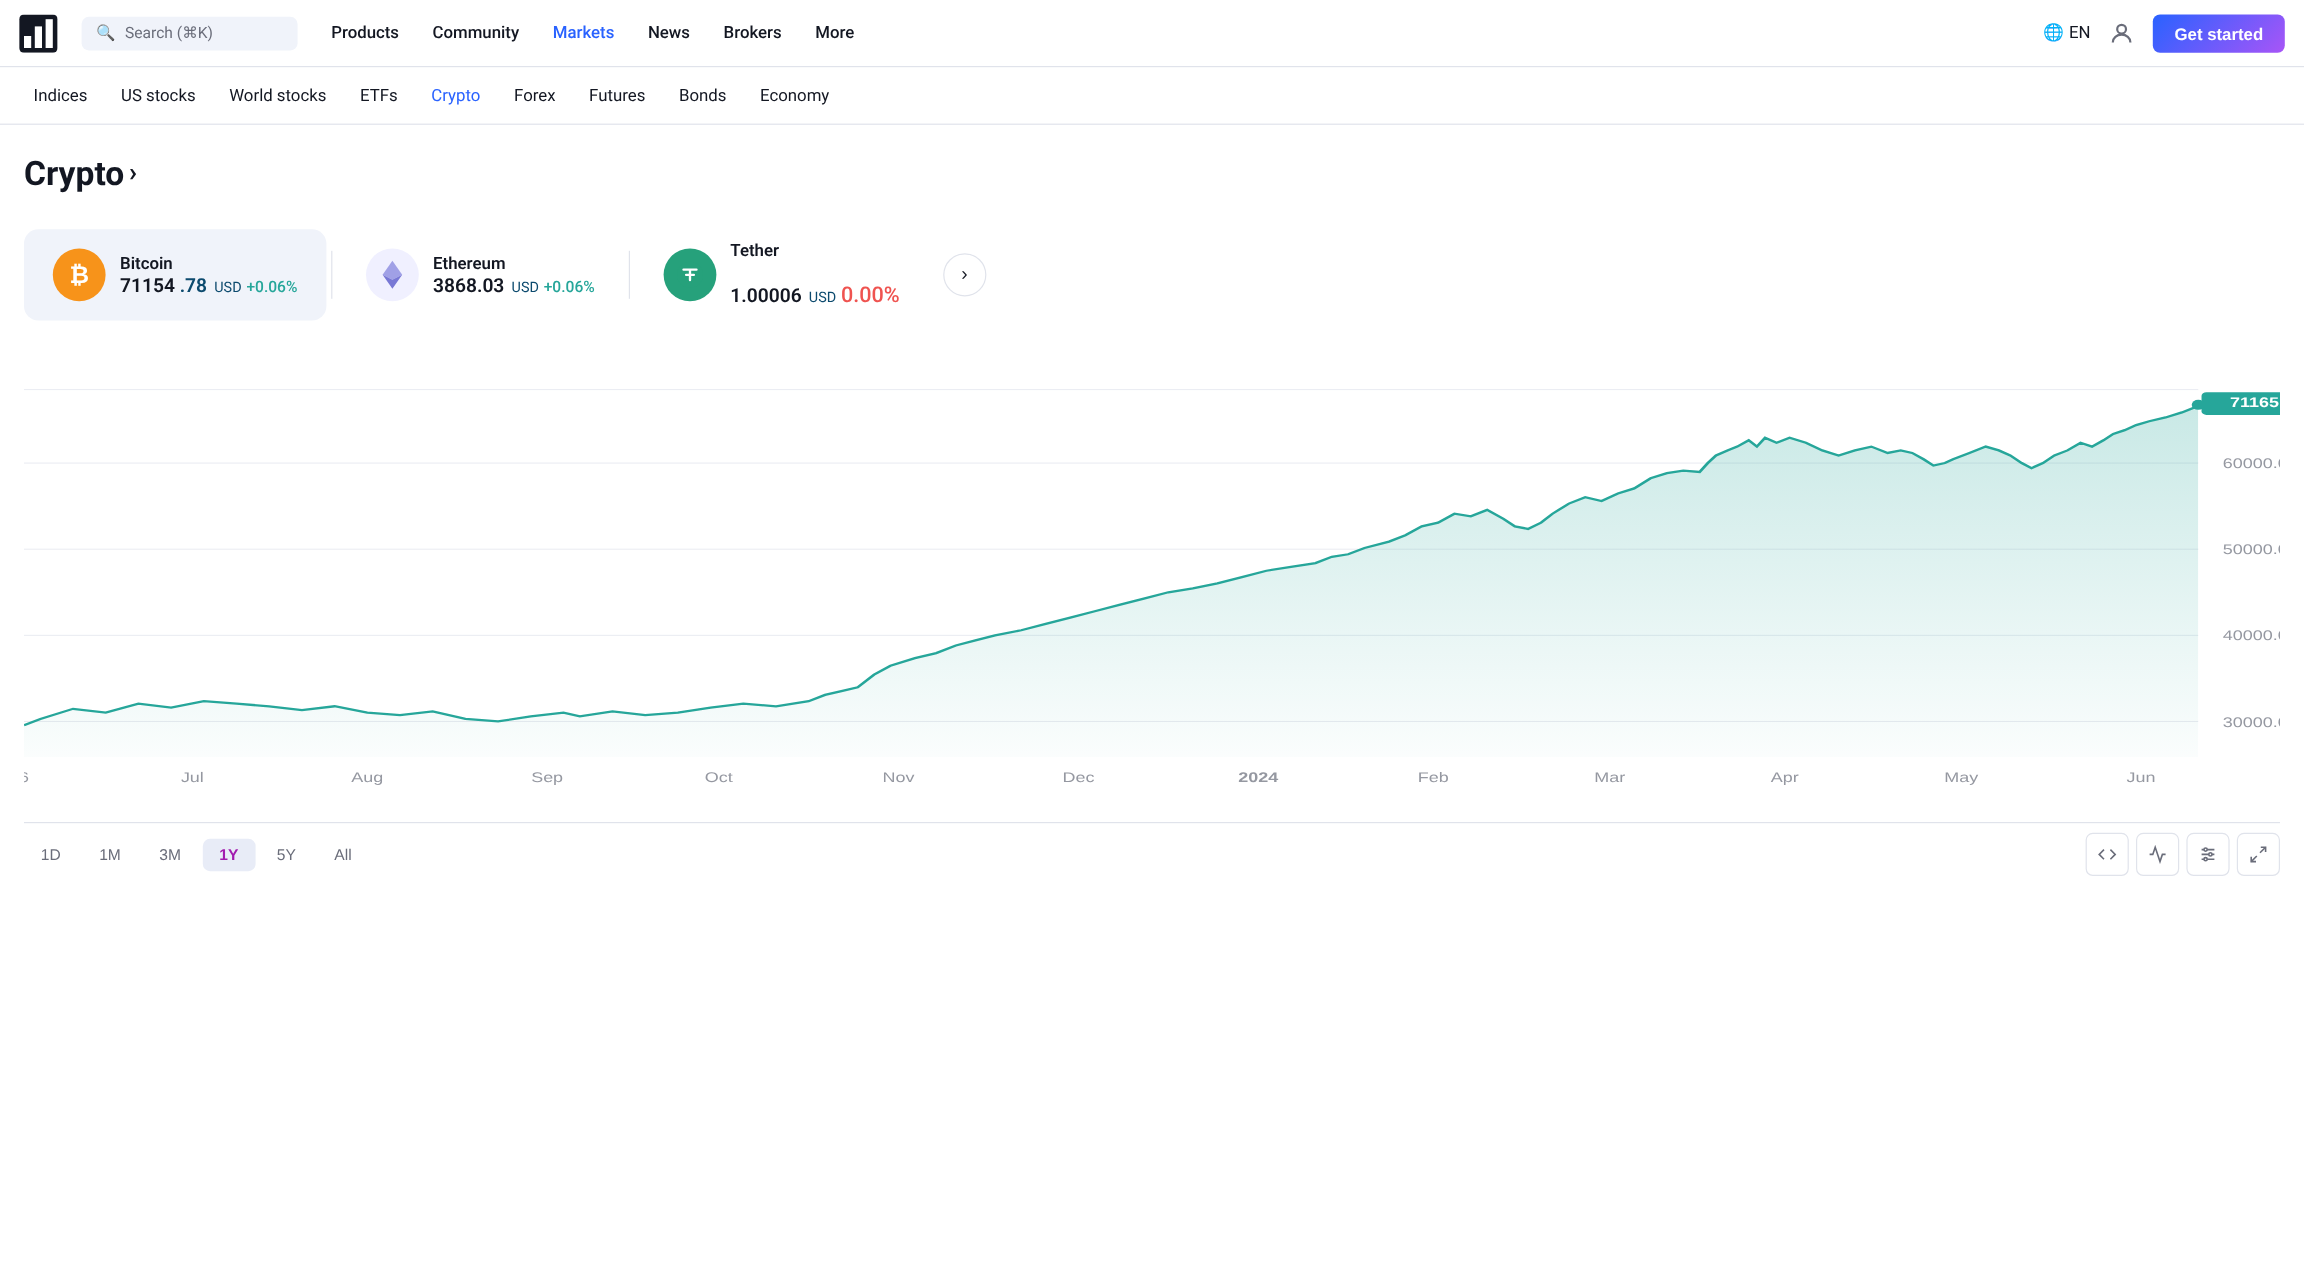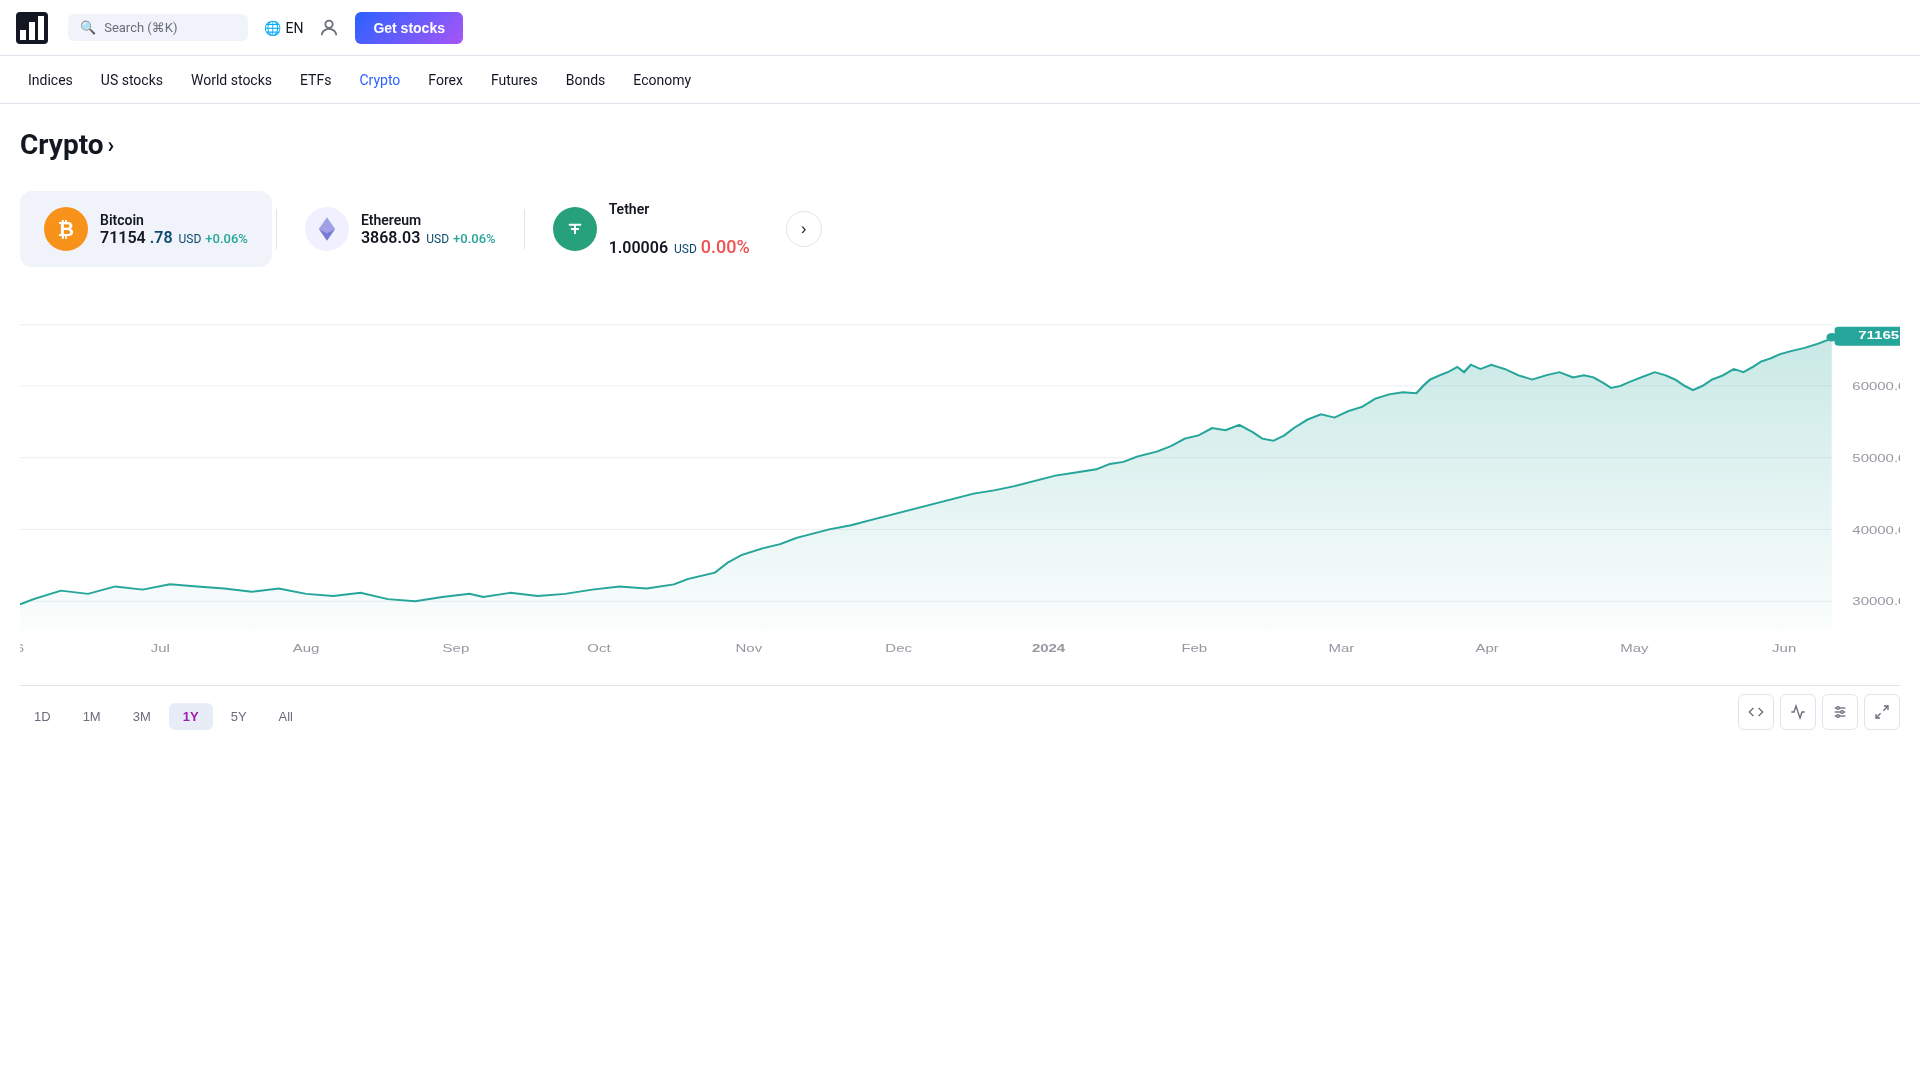--- a/index.html
+++ b/index.html
@@ -248,6 +248,14 @@
     <span>Search (⌘K)</span>
   </div>
 
+  <div class="nav-items">
+    <div class="nav-item">Products</div>
+    <div class="nav-item">Community</div>
+    <div class="nav-item active">Markets</div>
+    <div class="nav-item">News</div>
+    <div class="nav-item">Brokers</div>
+    <div class="nav-item">More</div>
+  </div>
 
   <div class="nav-right">
     <div class="lang-btn">

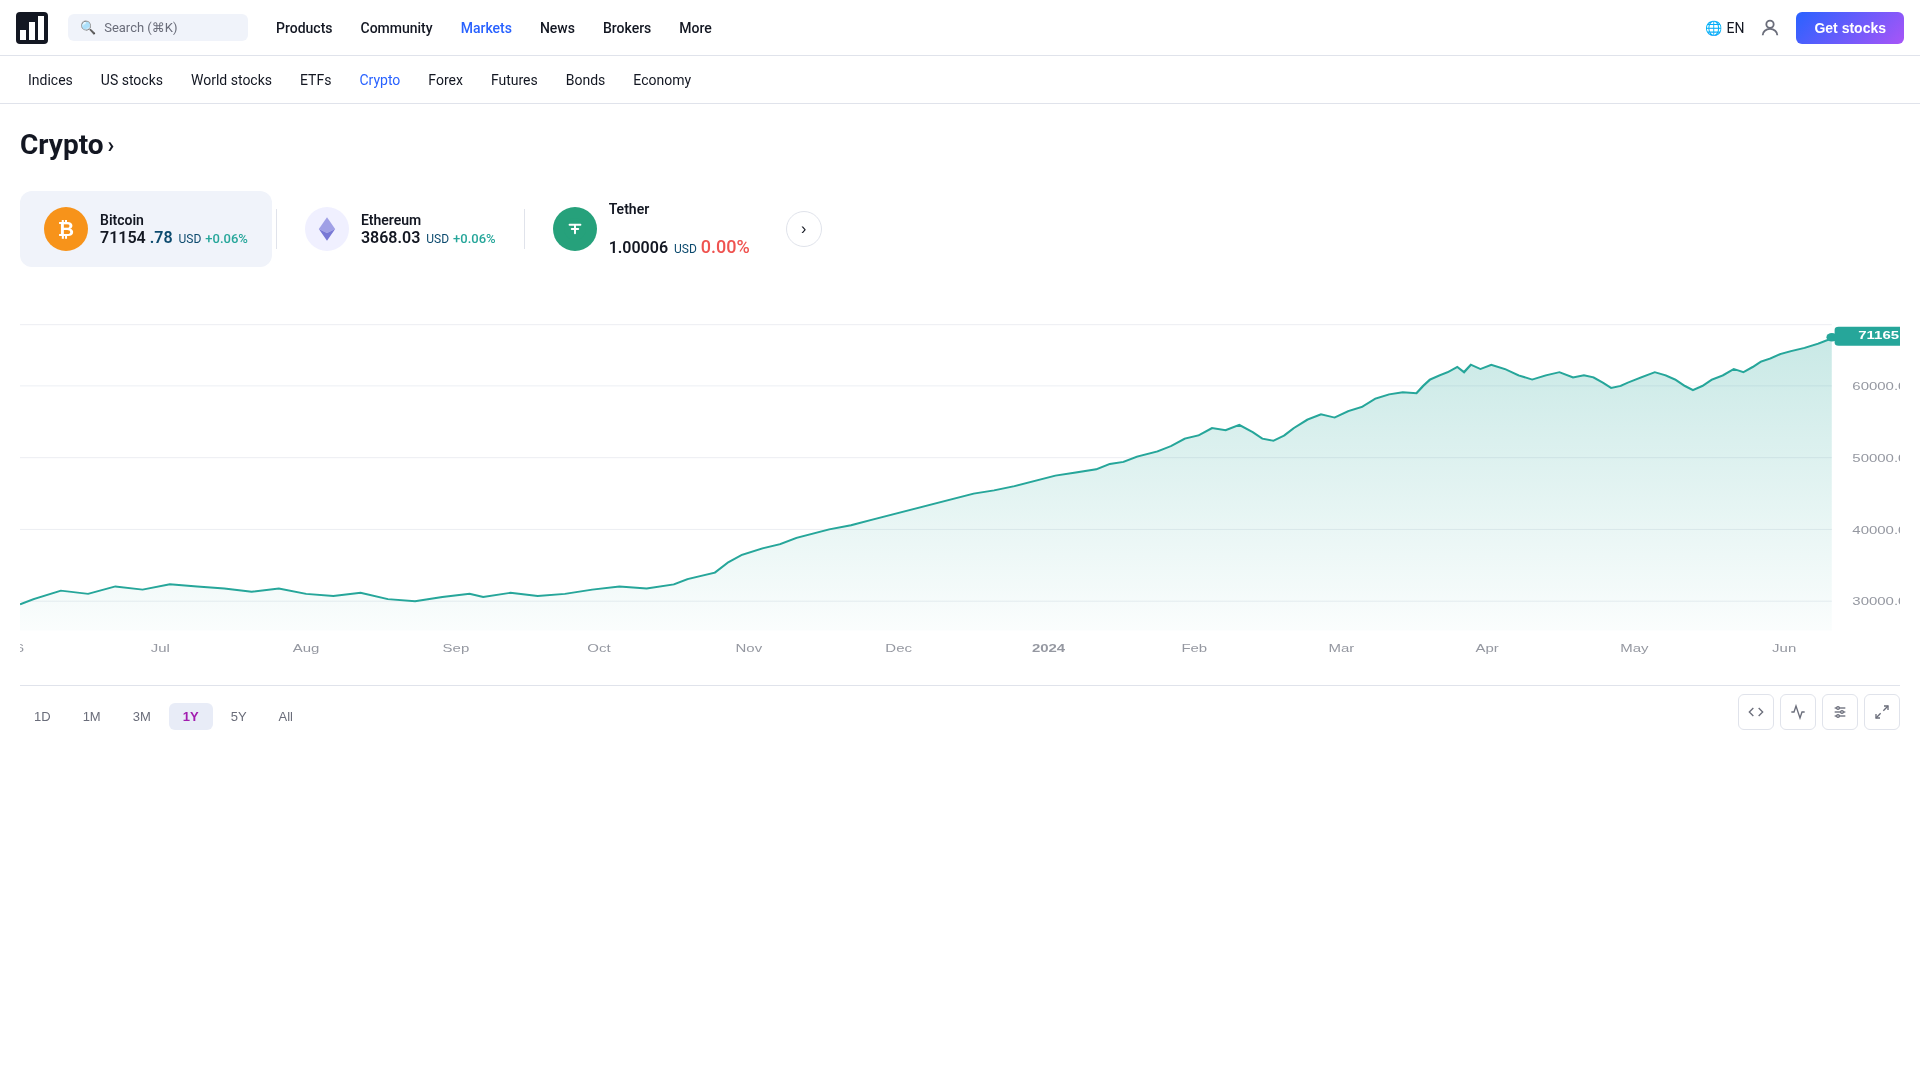--- a/index.html
+++ b/index.html
@@ -268,7 +268,7 @@
         <path d="M4 20c0-4 3.6-7 8-7s8 3 8 7"></path>
       </svg>
     </div>
-    <button class="get-started-btn">Get stocks</button>
+    <button class="get-started-btn">Get started</button>
   </div>
 </nav>
 

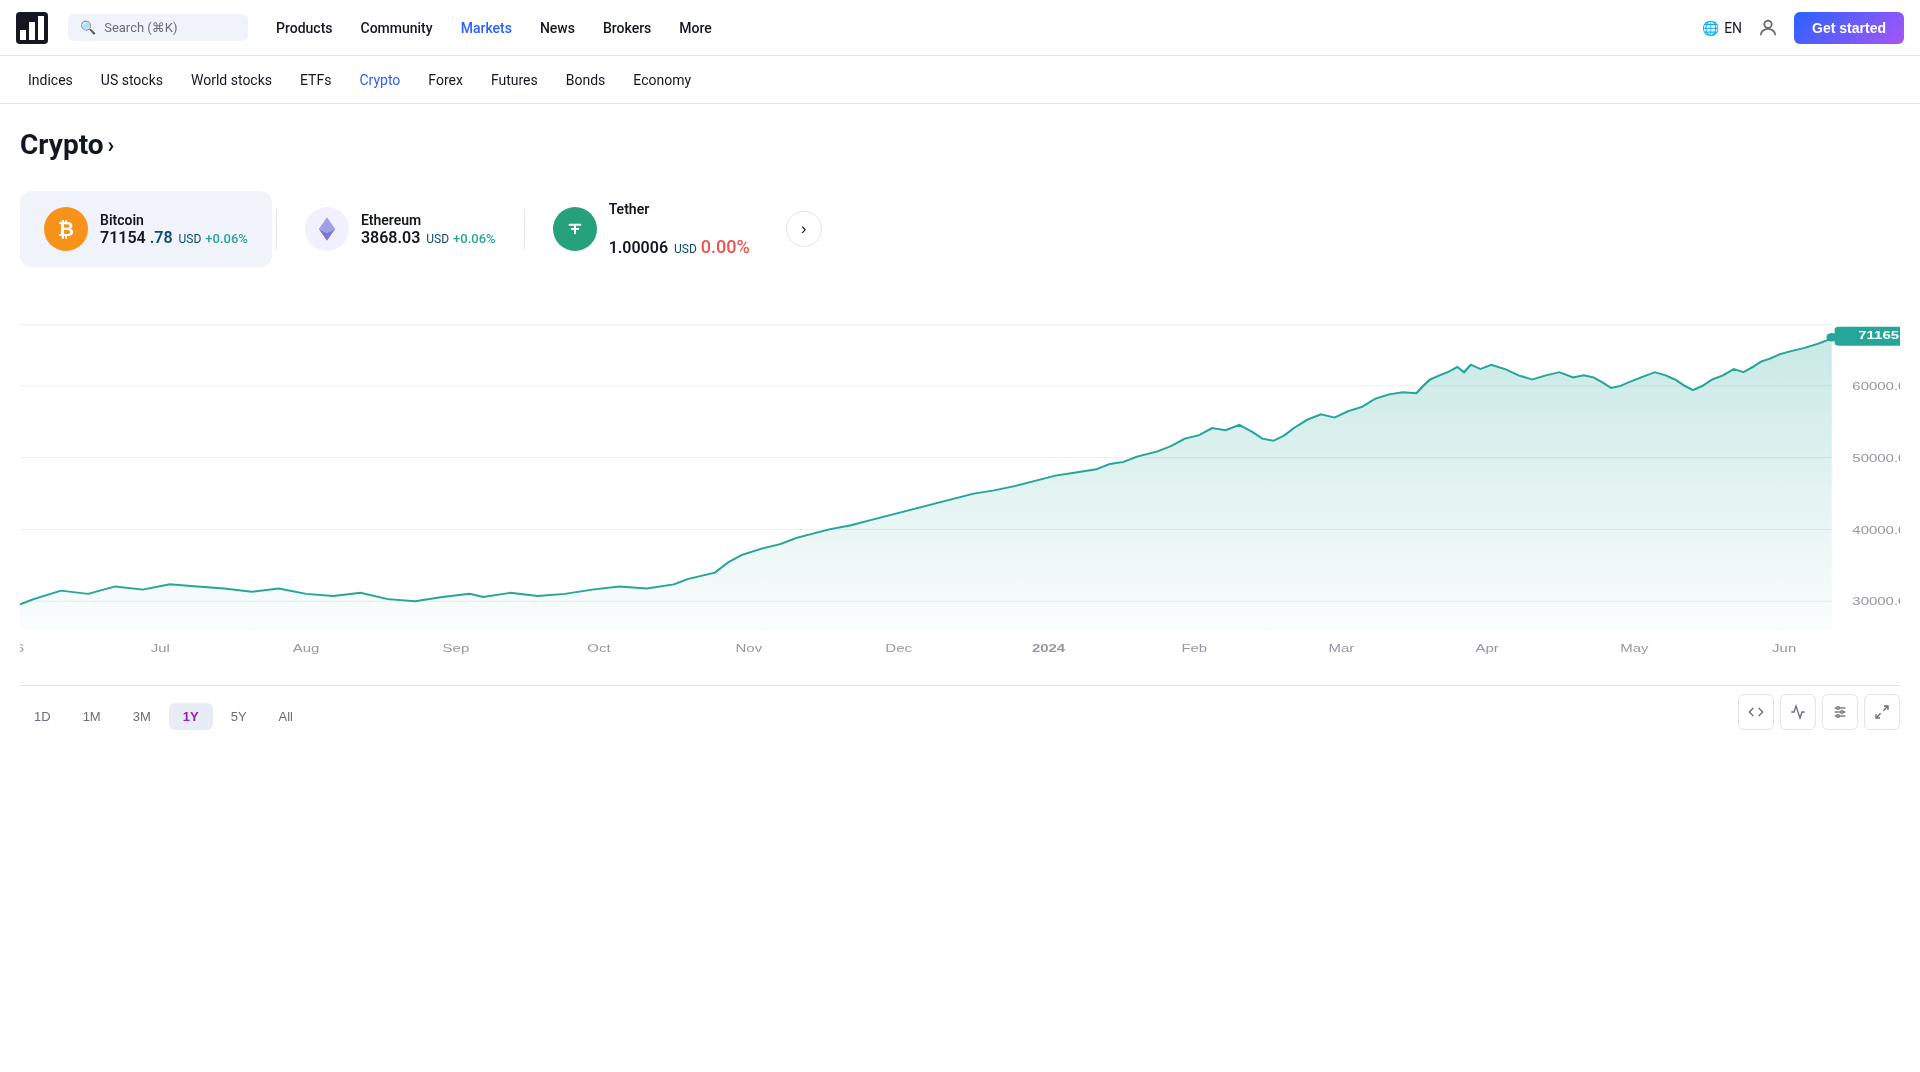--- a/index.html
+++ b/index.html
@@ -185,7 +185,7 @@
     
     .chart-controls {
       display: flex;
-      align-items: flex-end;
+      align-items: center;
       justify-content: space-between;
       padding: 8px 0;
       border-top: 1px solid #e0e3eb;

